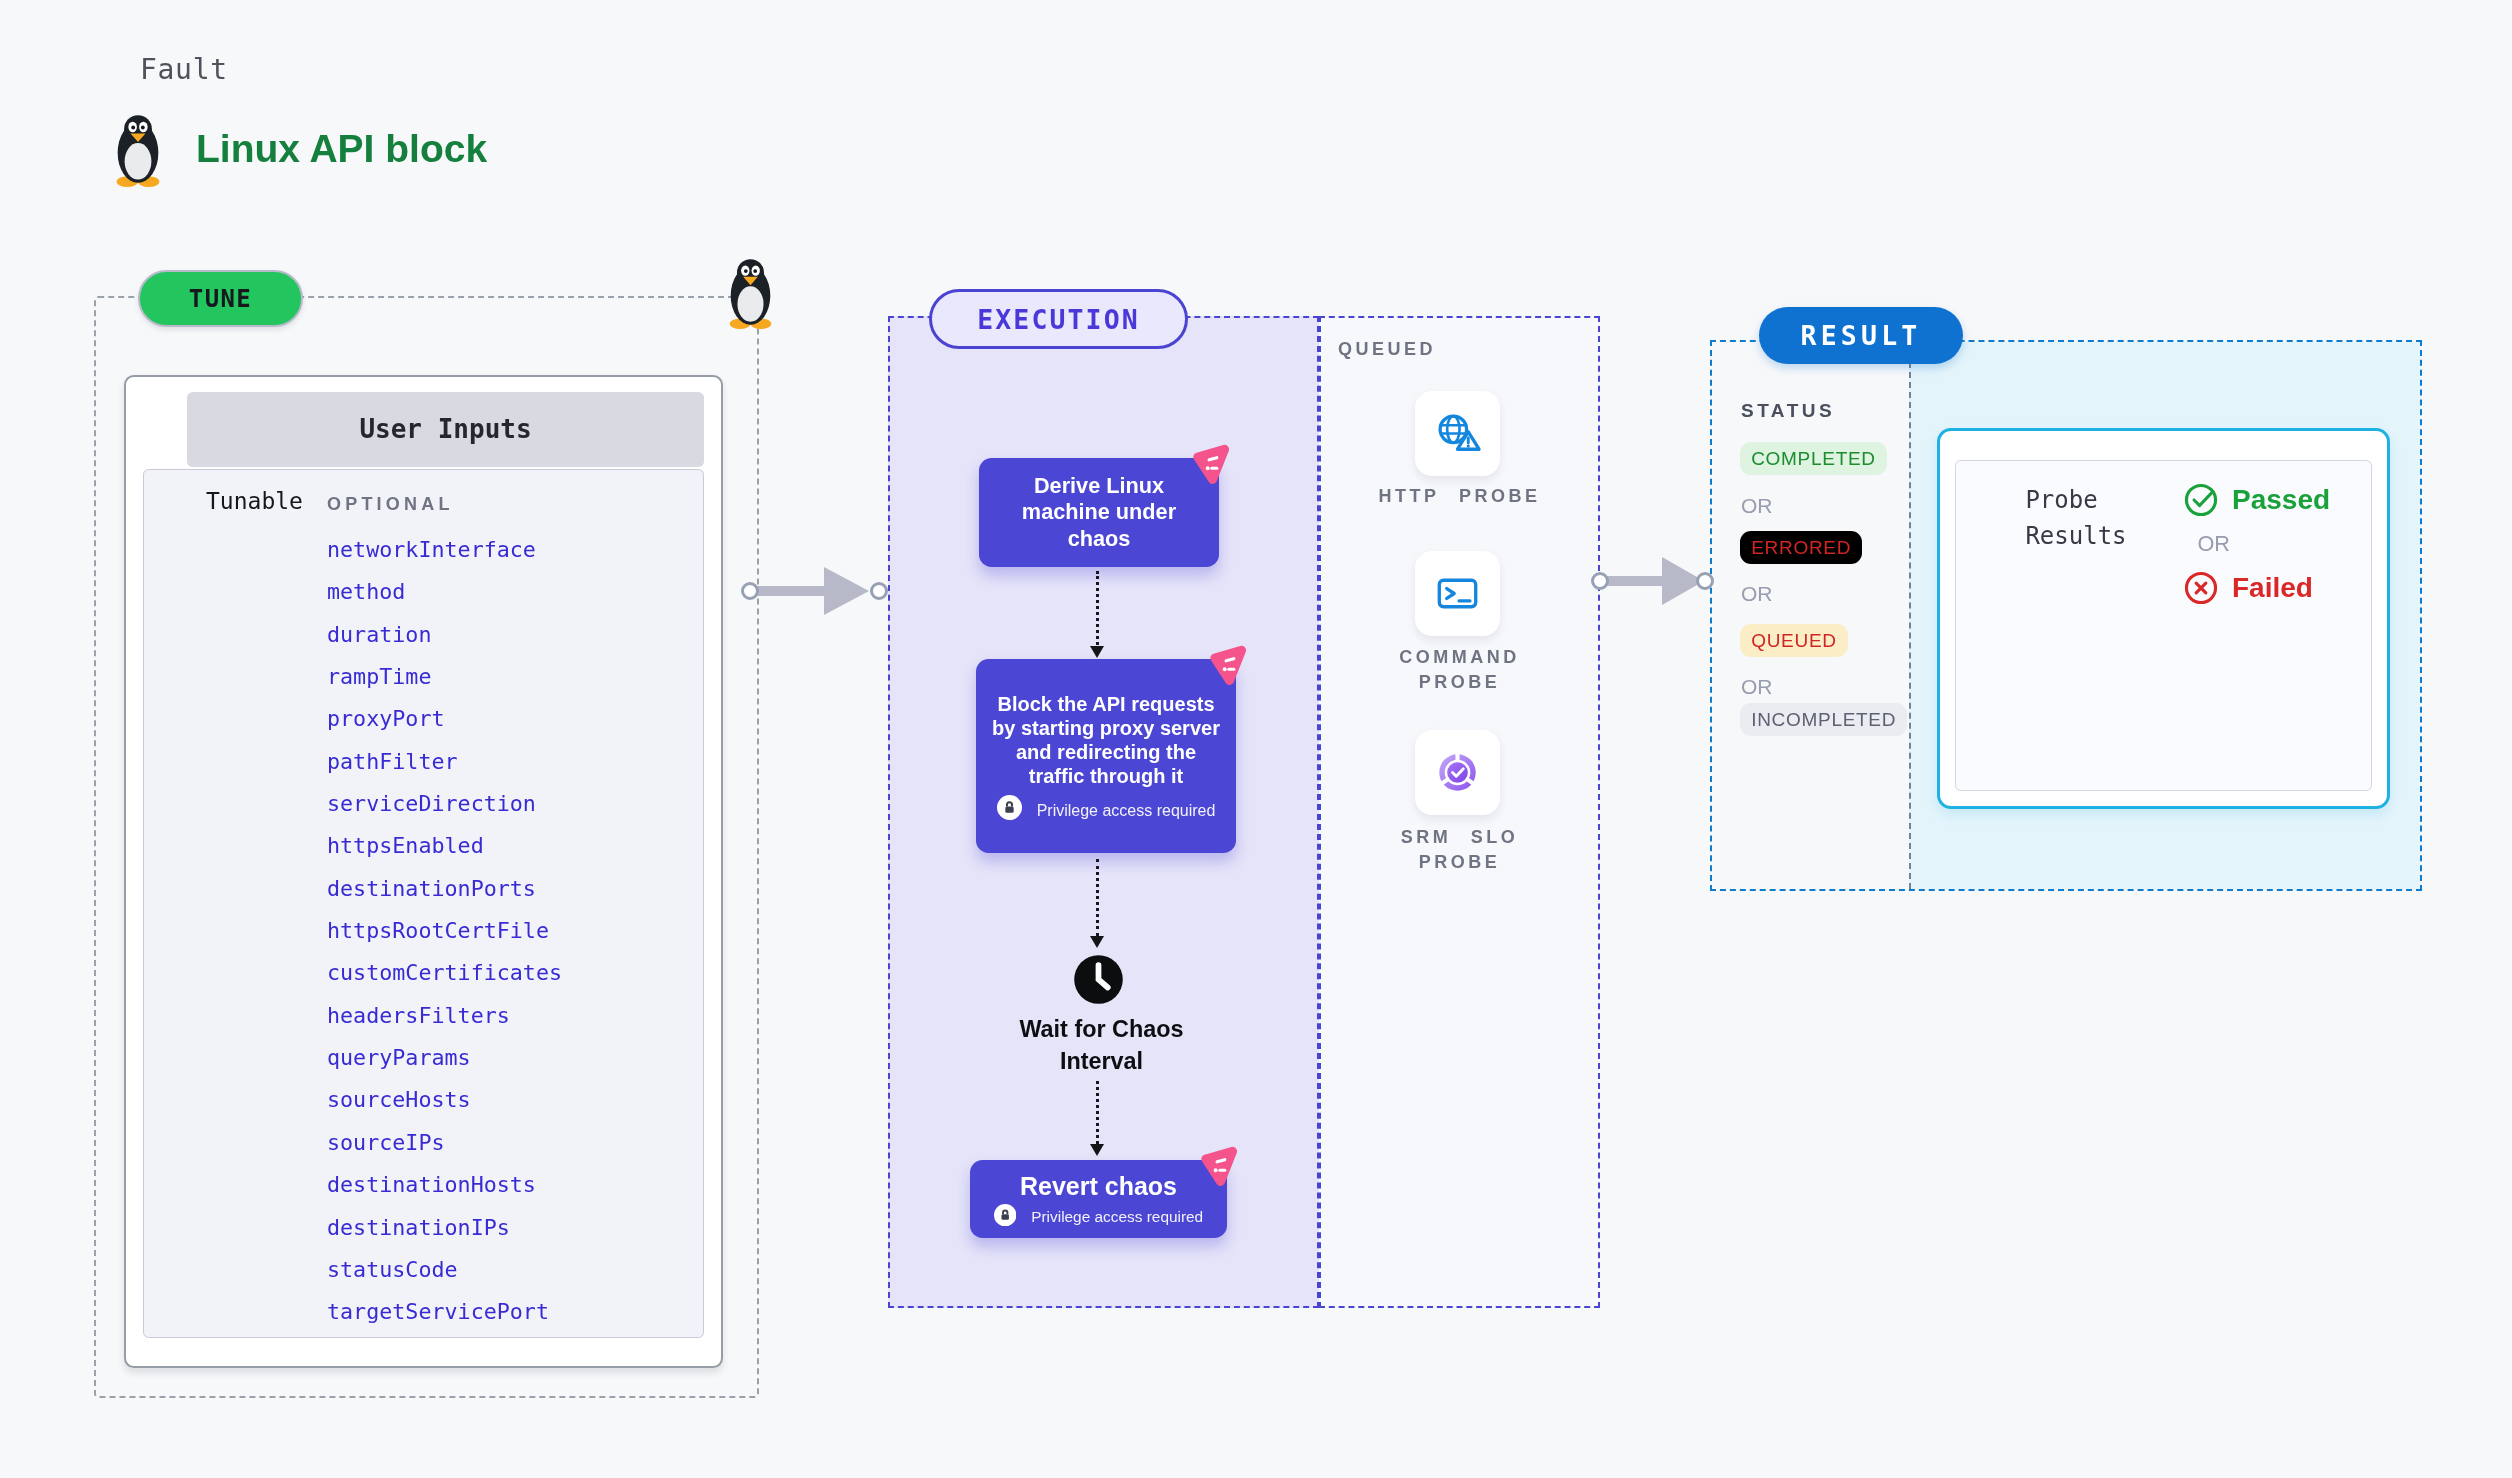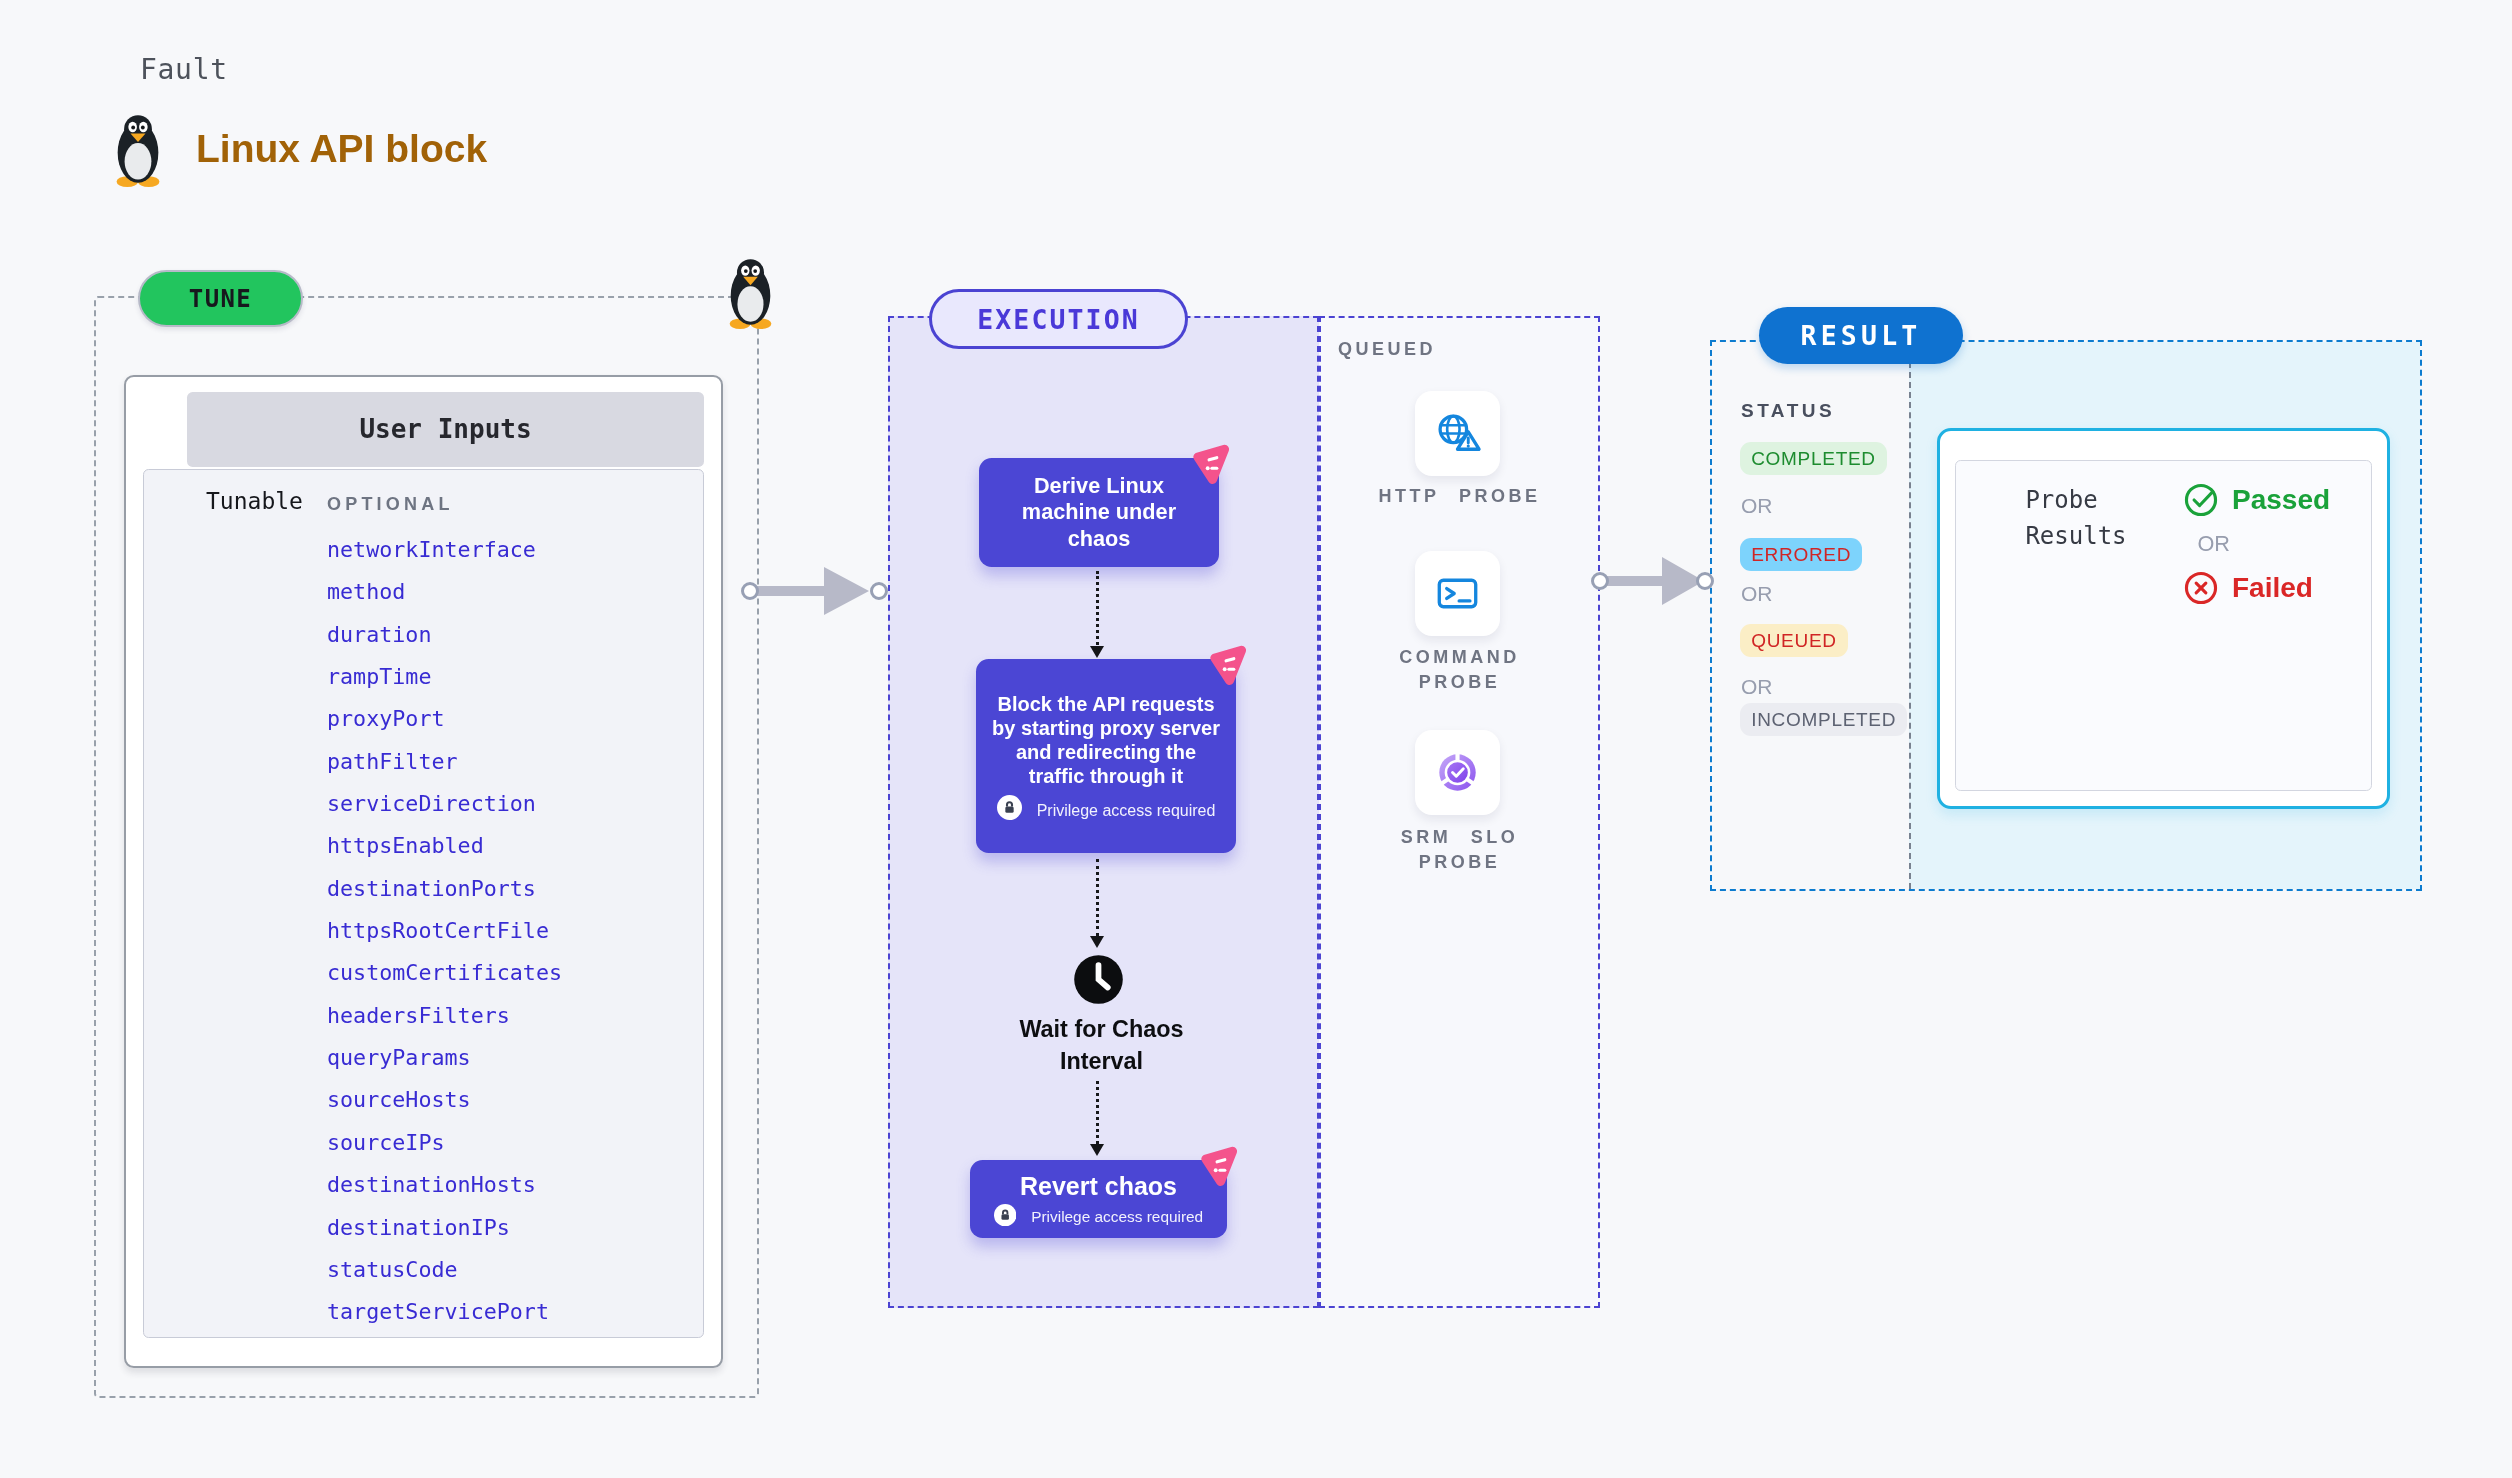--- a/index.html
+++ b/index.html
@@ -10,7 +10,7 @@
 
   
   .fault-label{left:96px;top:53px;font-size:28px;color:#4d525b;letter-spacing:0.7px;}
-  .page-title{left:196px;top:127px;font-size:39px;font-weight:800;color:#a16207;}
+  .page-title{left:196px;top:127px;font-size:39px;font-weight:800;color:#15803d;}
 
   
   .pill{display:flex;align-items:center;justify-content:center;border-radius:31px;font-weight:700;}

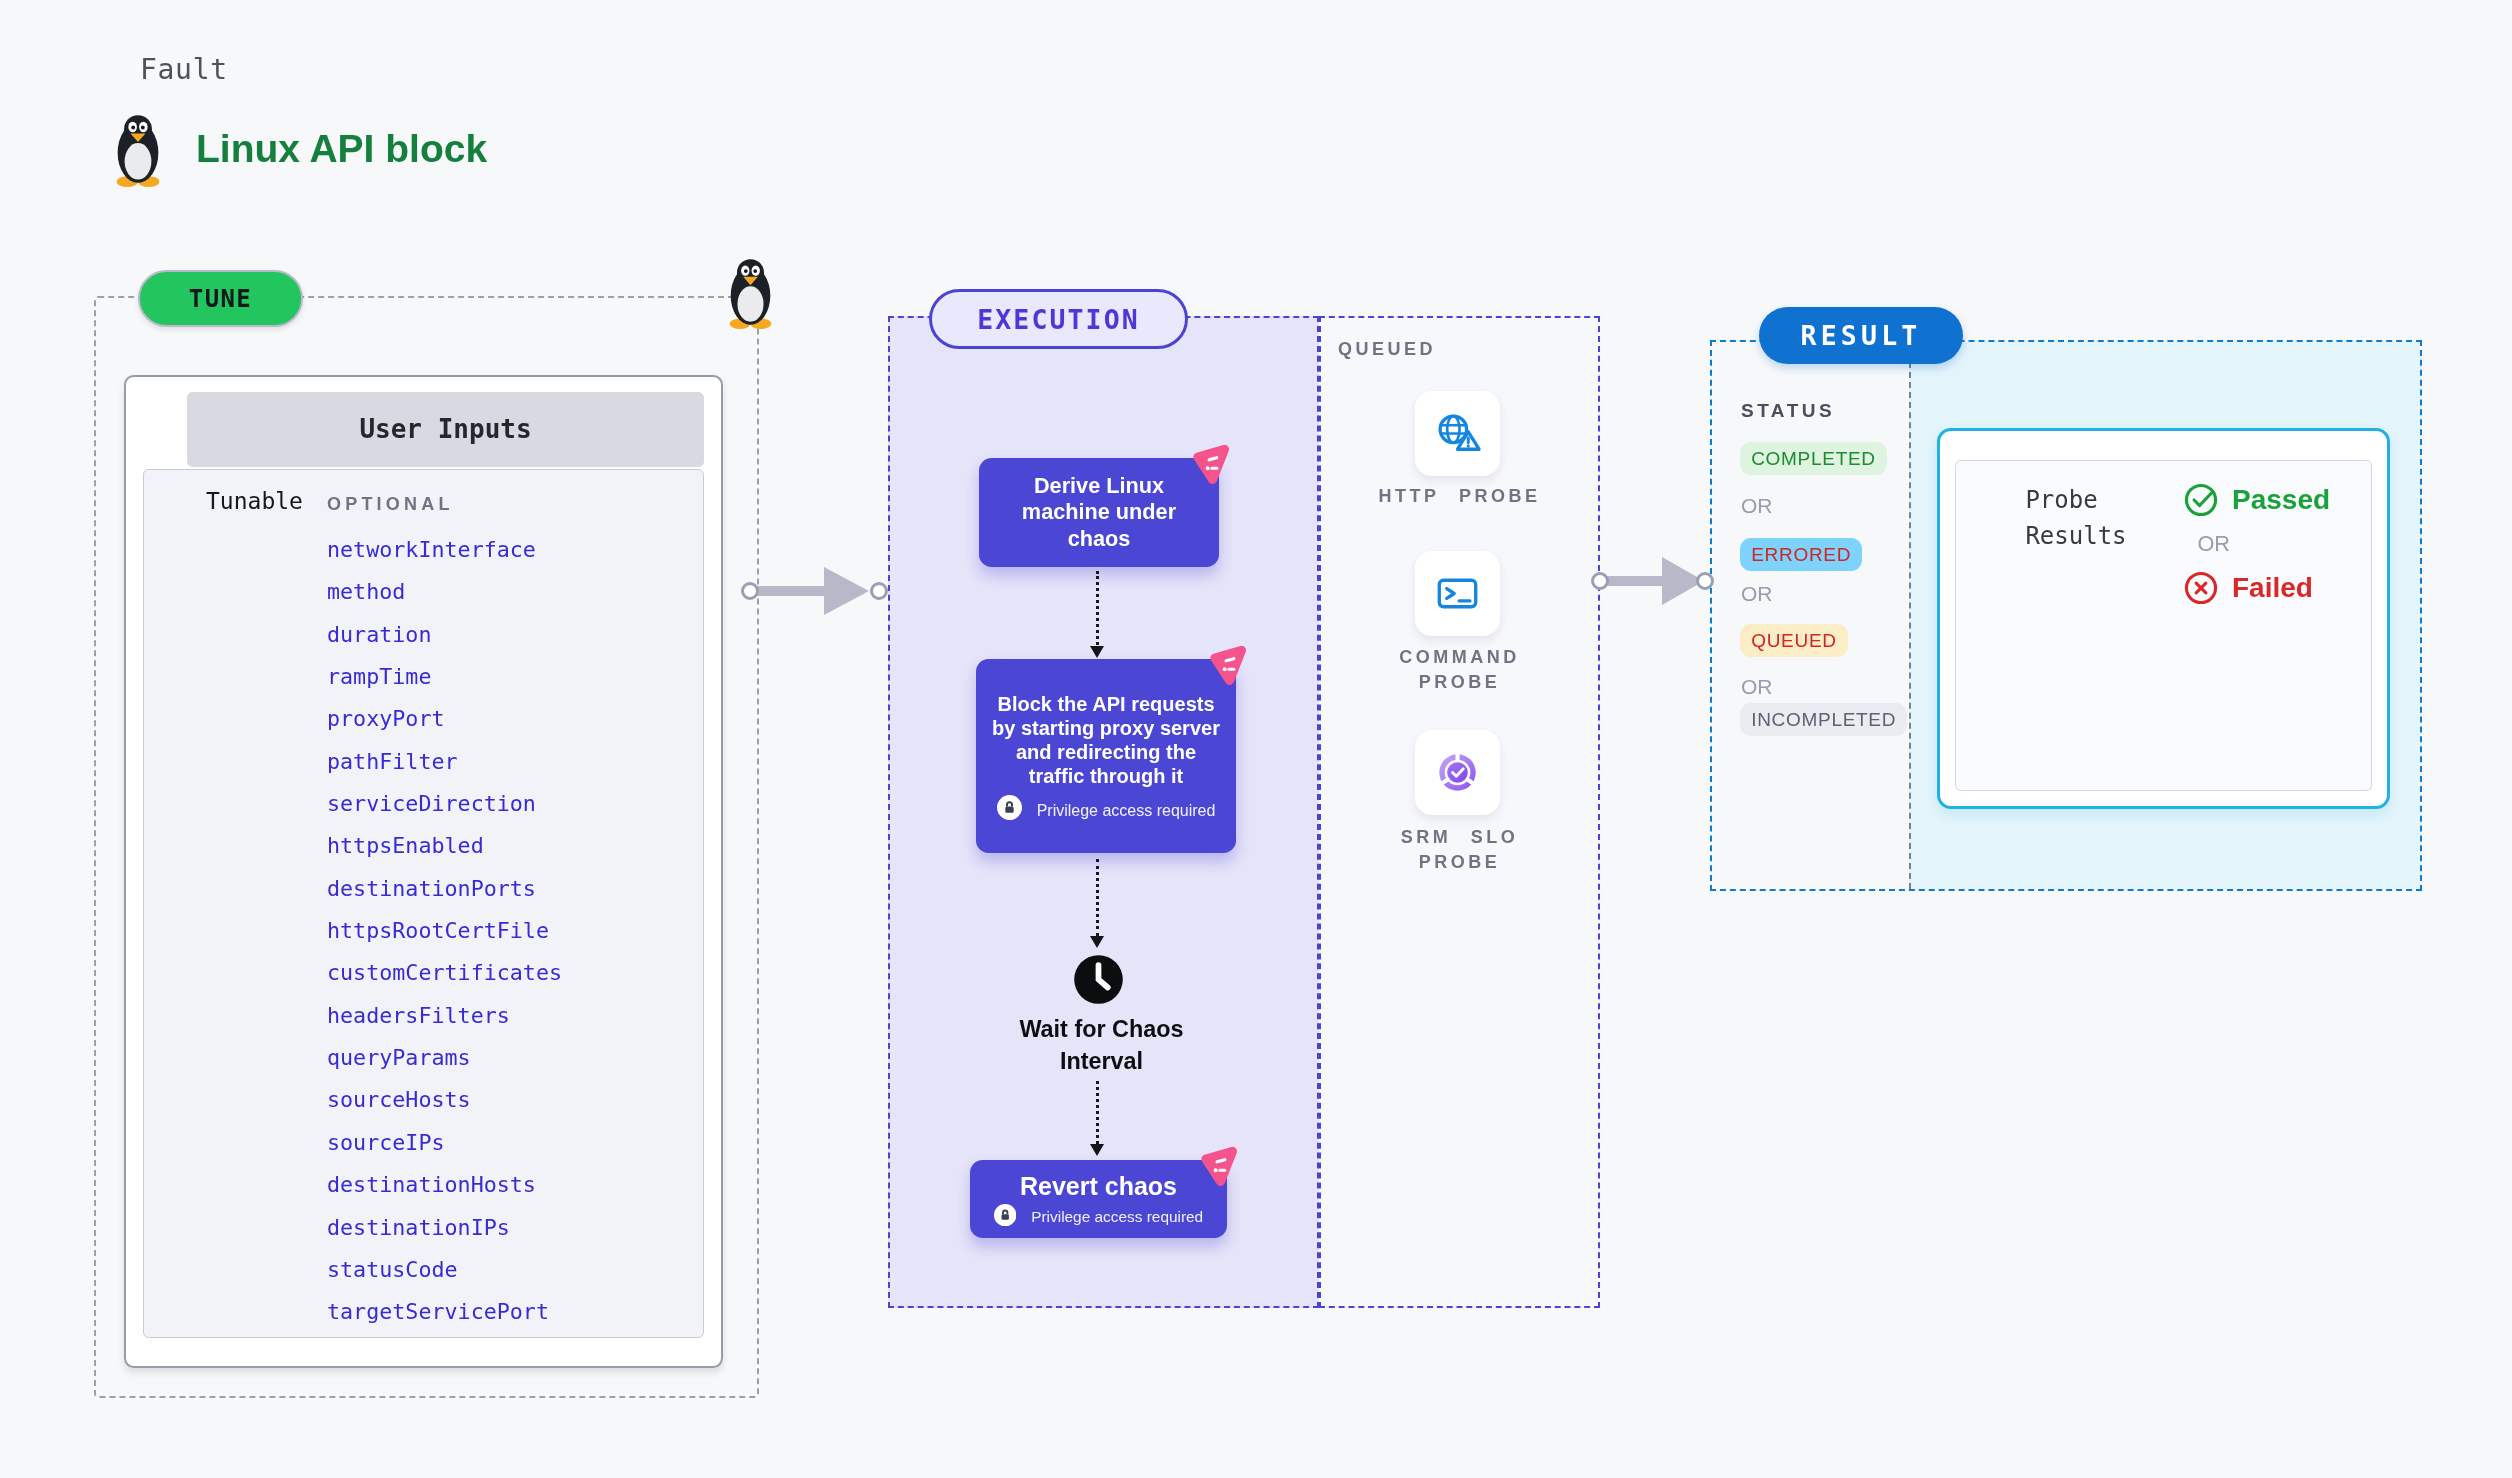--- a/index.html
+++ b/index.html
@@ -76,7 +76,7 @@
   .badge{left:1740px;display:inline-flex;align-items:center;border-radius:11px;padding:5.6px 11.2px;
          font-size:19px;font-weight:400;letter-spacing:0.7px;}
   .badge.green{background:#def3e0;color:#1d8c2f;}
-  .badge.red{background:#7dd3fc;color:#d02525;margin-top:7px;}
+  .badge.red{background:#000000;color:#d02525;}
   .badge.yellow{background:#fbeec6;color:#d02525;}
   .badge.grey{background:#ebecf1;color:#5d6272;}
   .or-label{left:1741px;font-size:21px;color:#979dae;}

